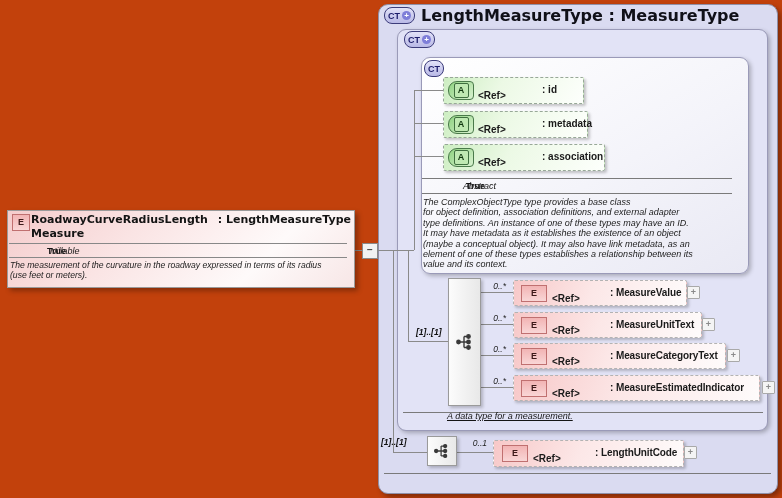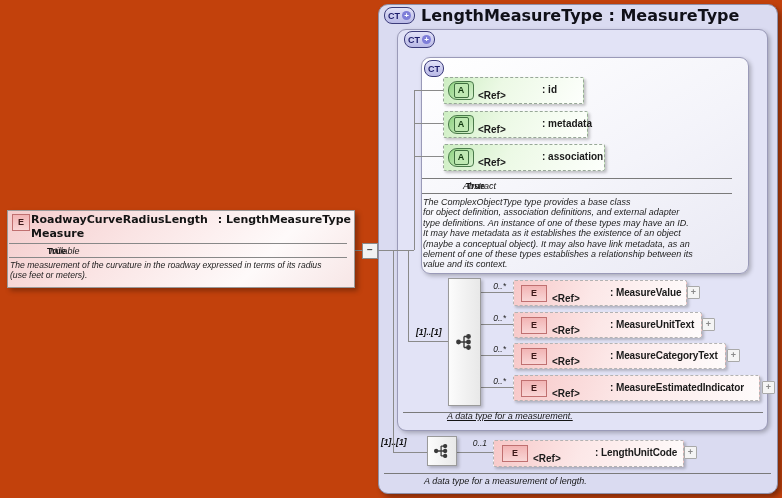--- a/index.html
+++ b/index.html
@@ -208,7 +208,6 @@
   <div class="abs expander" style="left:684px;top:446px;">+</div>
 
   <div class="abs hr" style="left:384px;top:473px;width:387px;"></div>
-  <span class="abs ital" style="left:384px;top:476px;">A data type for a measurement of length.</span>
 
   <div class="abs lbox"></div>
   <span class="abs ebadge" style="left:12px;top:214px;width:16px;">E</span>

